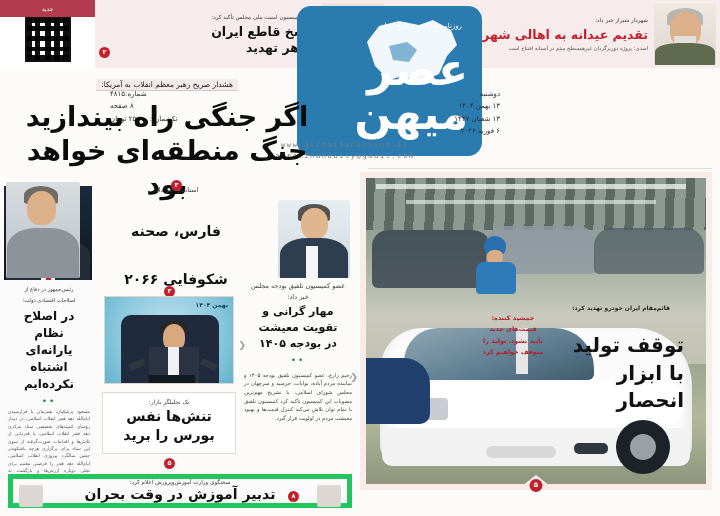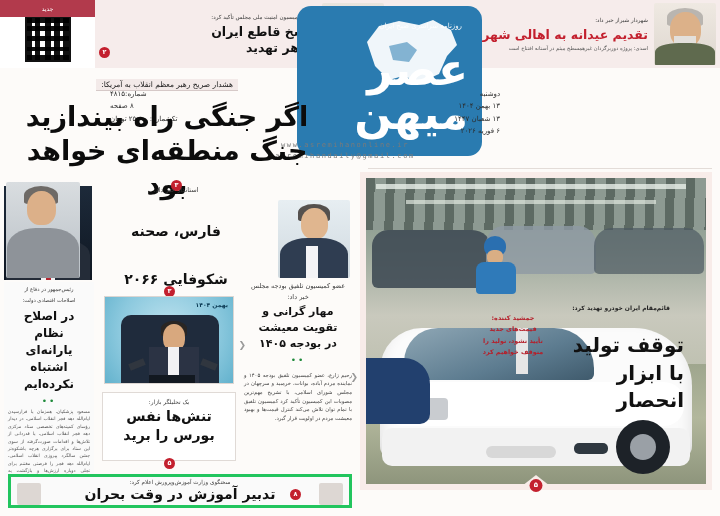--- a/index.html
+++ b/index.html
@@ -94,7 +94,7 @@
                   overflow: hidden; border: 1px solid #dcd6d2; }
   .center-photo .cap { position: absolute; top: 4px; right: 5px; font-size: 6px; color: #0d3c55;
                        font-weight: bold; }
-  .bourse { position: absolute; right: 484px; top: 392px; width: 134px; height: 69px;
+  .bourse { position: absolute; right: 484px; top: 392px; width: 134px; height: 62px;
             border: 1px solid #e0dad6; background: #fff; text-align: center;
             padding: 6px 4px 4px; }
   .bo-kicker { font-size: 5.8px; color: #3a3a3a; margin-bottom: 2px; }

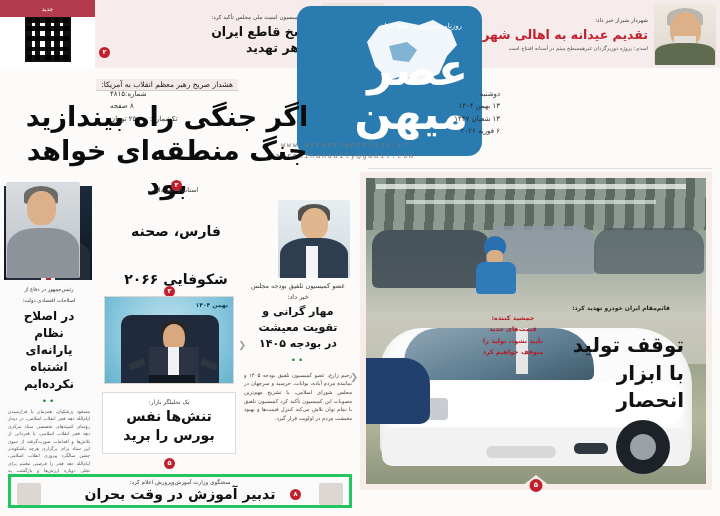--- a/index.html
+++ b/index.html
@@ -131,7 +131,7 @@
 
   
   .bottom-strip { position: absolute; right: 368px; left: 8px; bottom: 8px; height: 34px;
-                  background: #fafafa; border: 3px solid #22c55e; display: flex;
+                  background: #fafafa; border: 5px solid #22c55e; display: flex;
                   align-items: center; justify-content: center; }
   .bs-inner { text-align: center; }
   .bs-kicker { font-size: 5.6px; color: #3a3a3a; }

